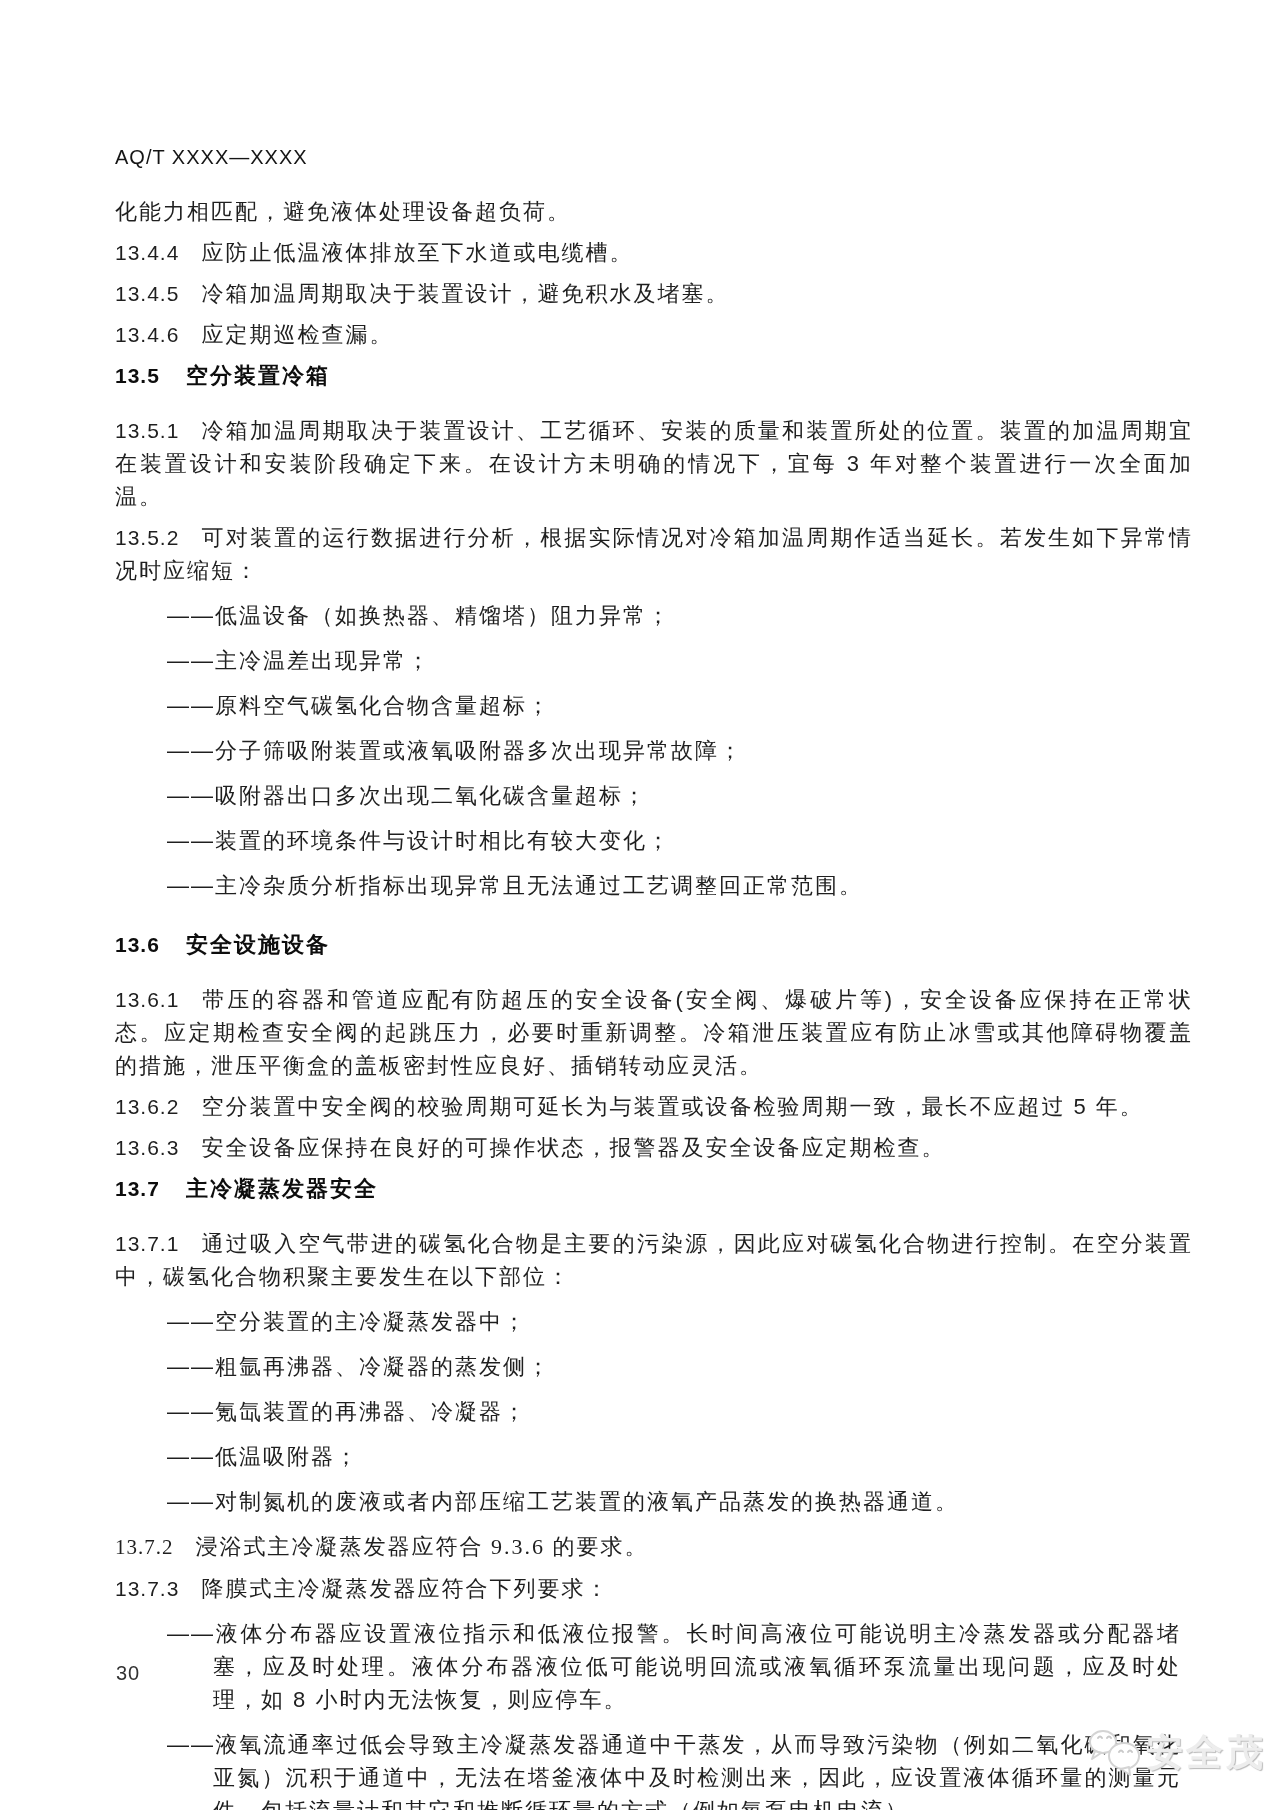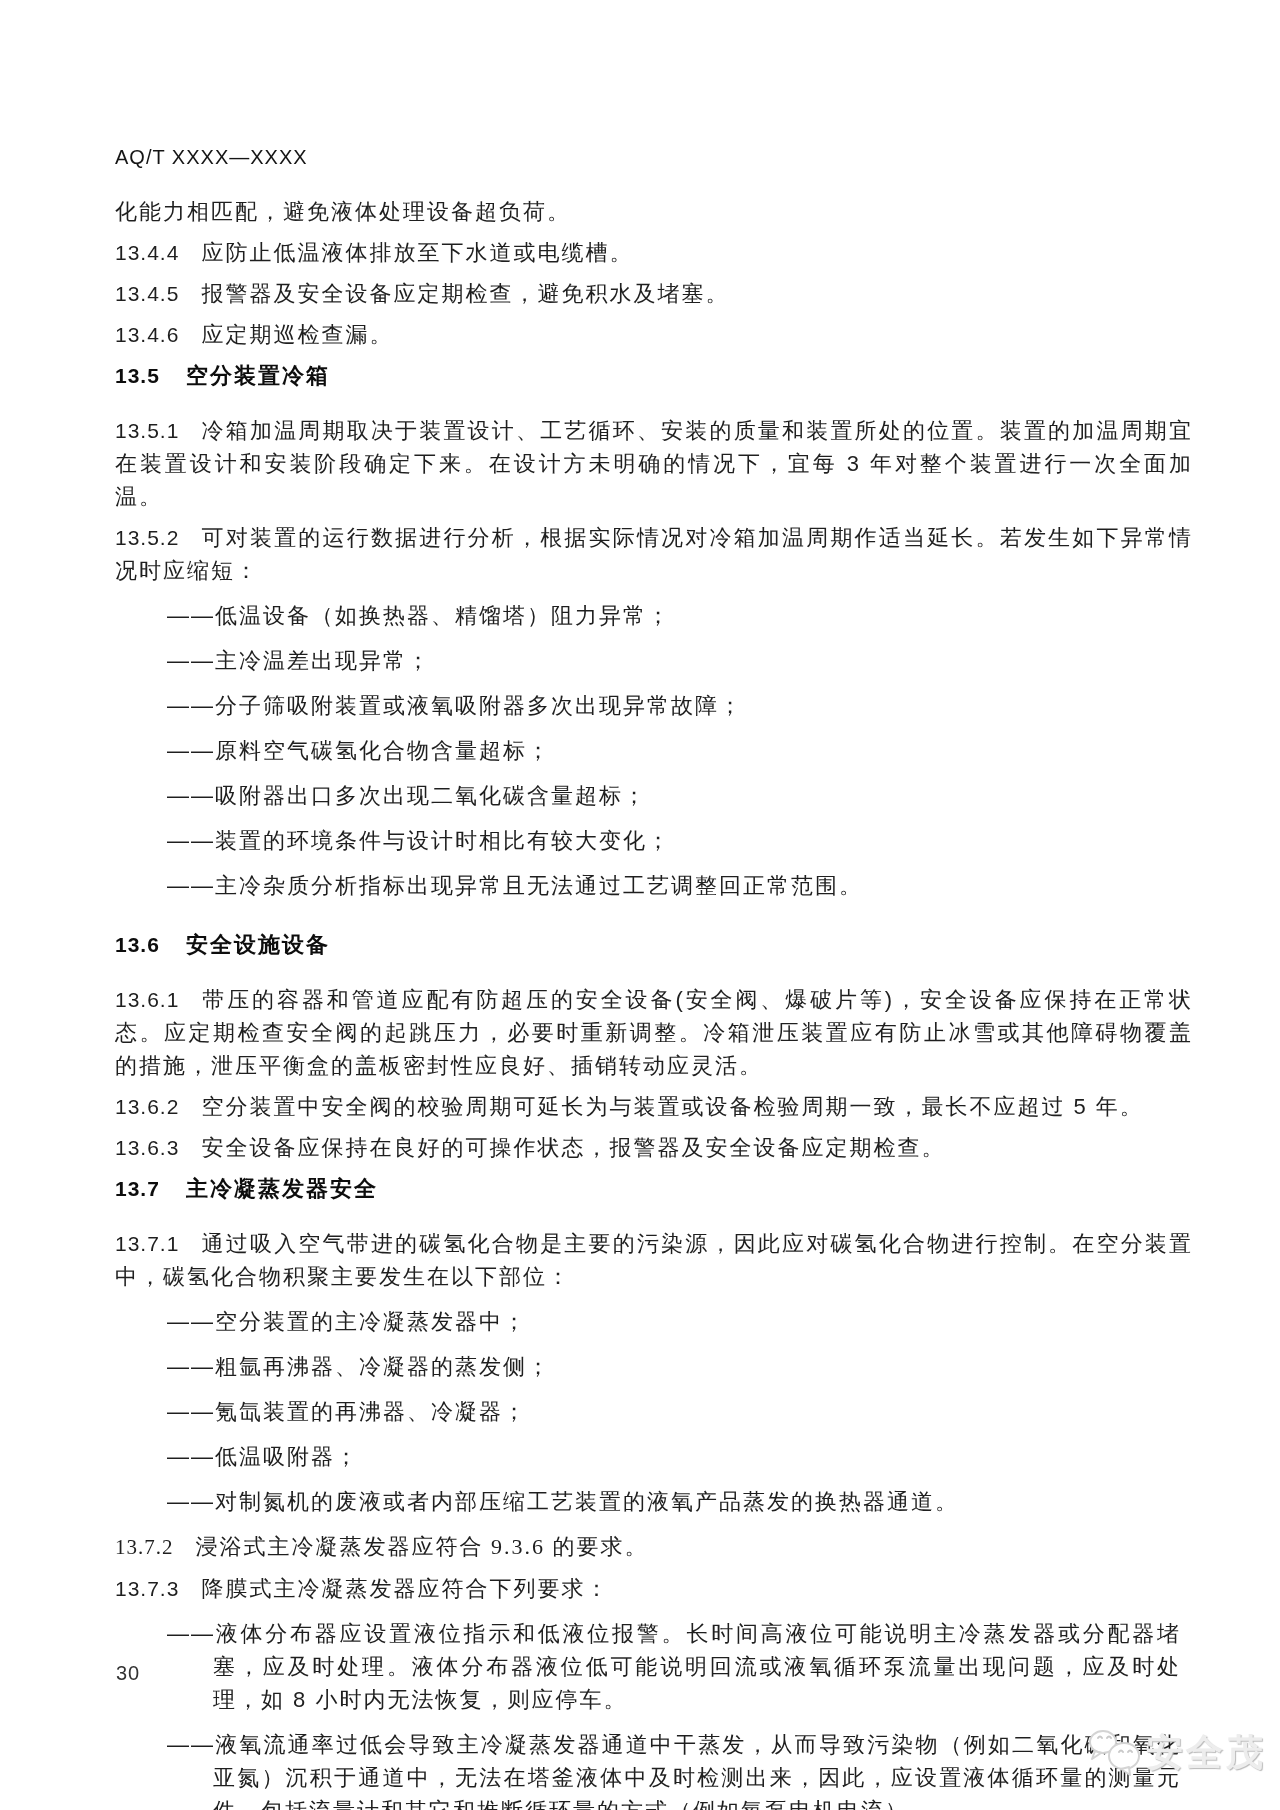--- a/index.html
+++ b/index.html
@@ -84,7 +84,7 @@
   <div>
       <p class="body-para">化能力相匹配，避免液体处理设备超负荷。</p>
       <p class="clause"><span class="num">13.4.4</span><span>应防止低温液体排放至下水道或电缆槽。</span></p>
-      <p class="clause"><span class="num">13.4.5</span><span>报警器及安全设备应定期检查，避免积水及堵塞。</span></p>
+      <p class="clause"><span class="num">13.4.5</span><span>冷箱加温周期取决于装置设计，避免积水及堵塞。</span></p>
       <p class="clause"><span class="num">13.4.6</span><span>应定期巡检查漏。</span></p>
       <p class="heading"><span class="num">13.5</span><span>空分装置冷箱</span></p>
       <p class="clause"><span class="num">13.5.1</span><span>冷箱加温周期取决于装置设计、工艺循环、安装的质量和装置所处的位置。装置的加温周期宜在装置设计和安装阶段确定下来。在设计方未明确的情况下，宜每 3 年对整个装置进行一次全面加温。</span></p>

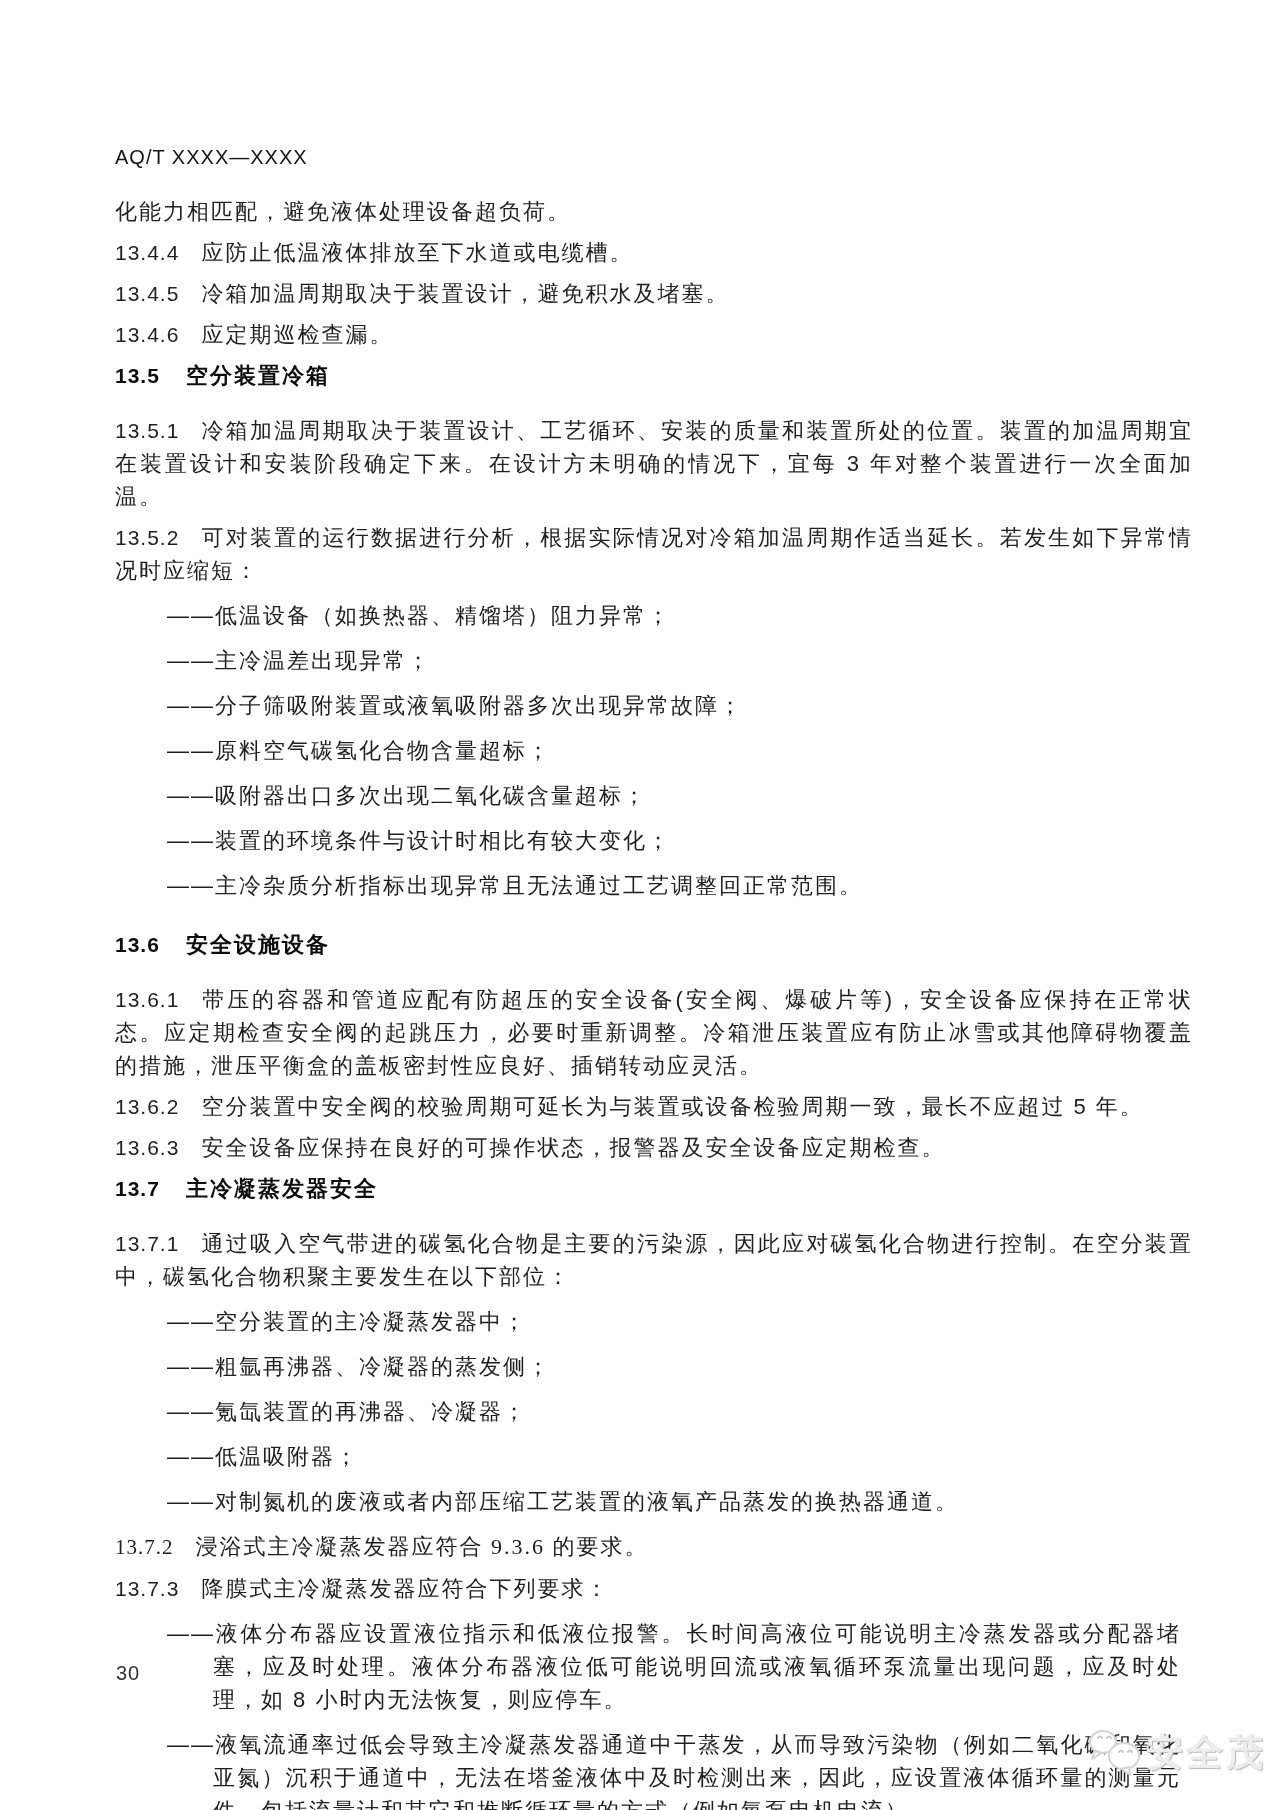--- a/index.html
+++ b/index.html
@@ -91,8 +91,8 @@
       <p class="clause"><span class="num">13.5.2</span><span>可对装置的运行数据进行分析，根据实际情况对冷箱加温周期作适当延长。若发生如下异常情况时应缩短：</span></p>
       <p class="bullet">——低温设备（如换热器、精馏塔）阻力异常；</p>
       <p class="bullet">——主冷温差出现异常；</p>
+      <p class="bullet">——原料空气碳氢化合物含量超标；</p>
       <p class="bullet">——分子筛吸附装置或液氧吸附器多次出现异常故障；</p>
-      <p class="bullet">——原料空气碳氢化合物含量超标；</p>
       <p class="bullet">——吸附器出口多次出现二氧化碳含量超标；</p>
       <p class="bullet">——装置的环境条件与设计时相比有较大变化；</p>
       <p class="bullet">——主冷杂质分析指标出现异常且无法通过工艺调整回正常范围。</p>

